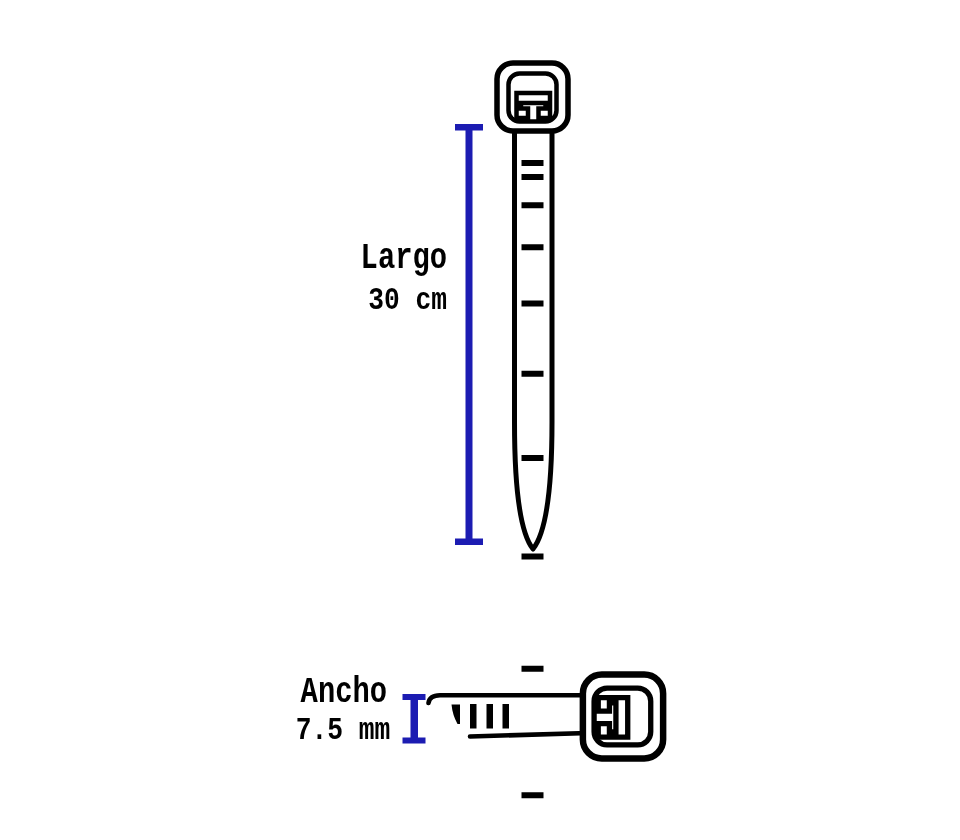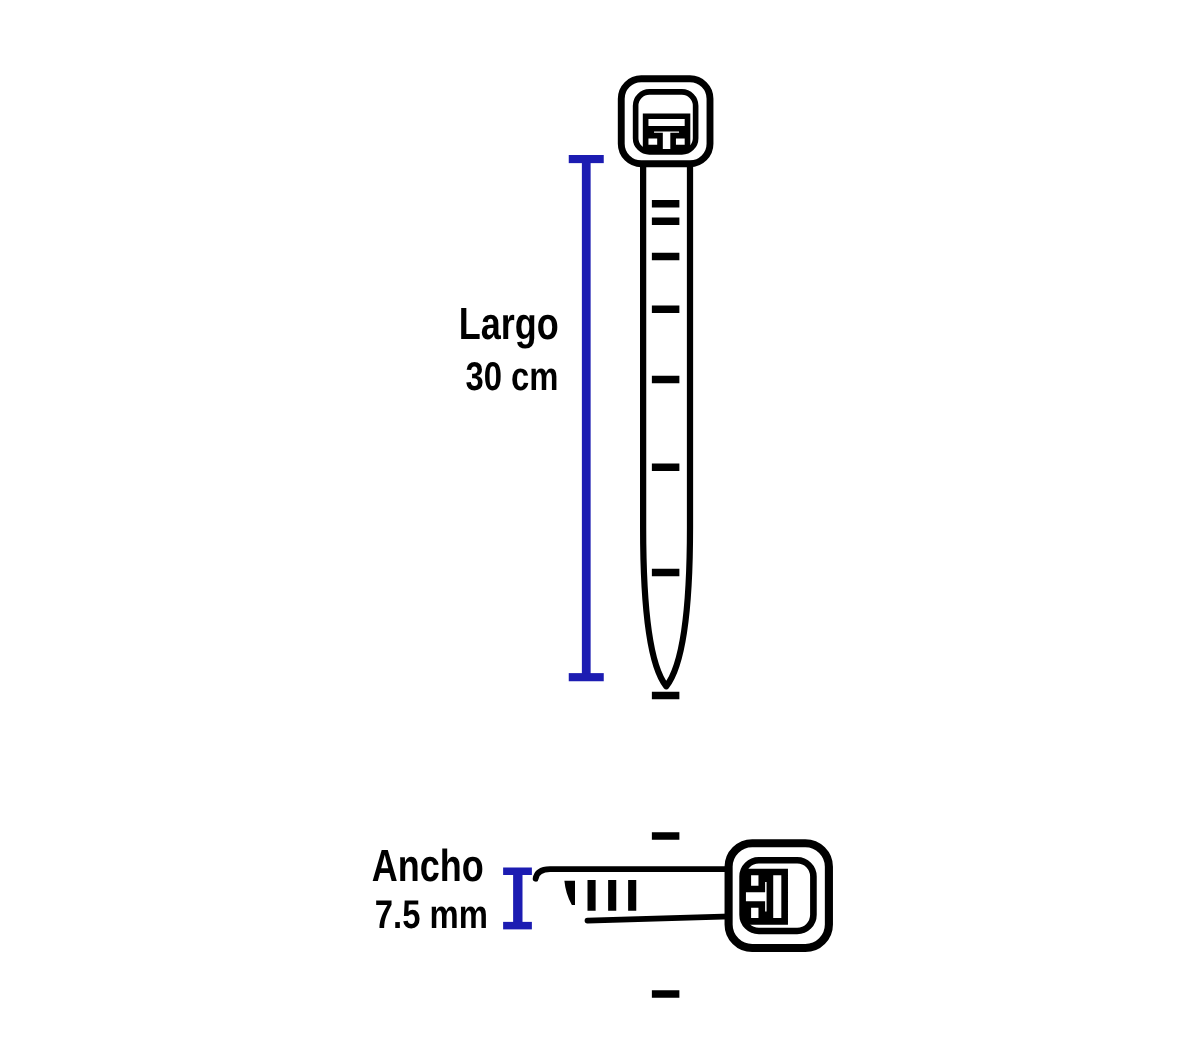--- a/index.html
+++ b/index.html
@@ -13,7 +13,7 @@
     height: 840px;
     background: #ffffff;
     overflow: hidden;
-    font-family: Liberation Sans, sans-serif;
+    font-family: Liberation Mono, monospace;
   }
   .canvas svg {
     position: absolute;

